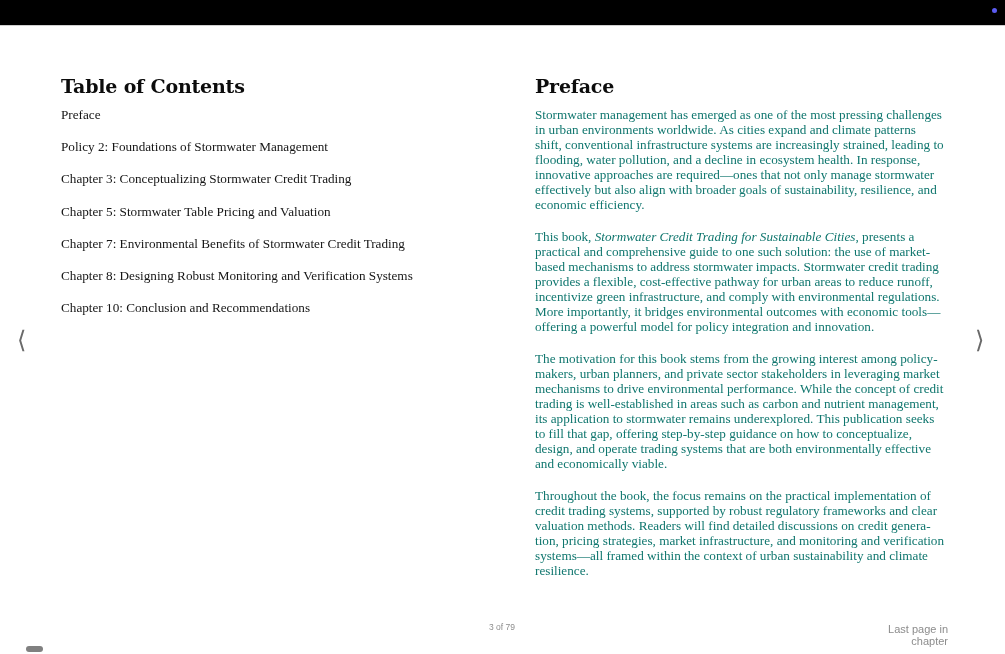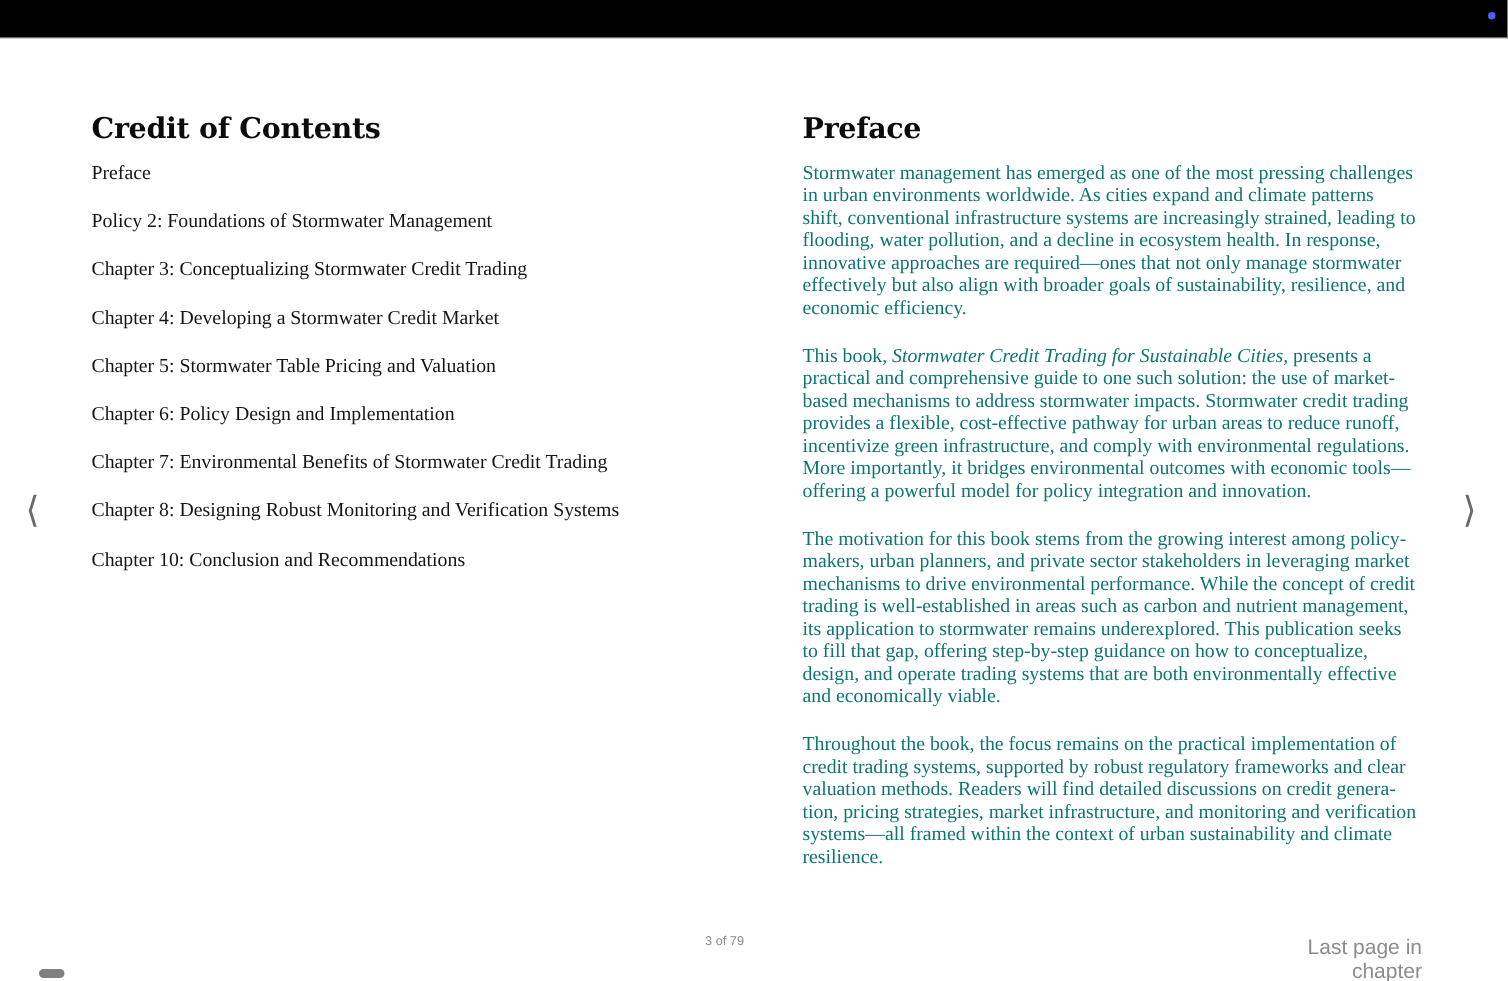--- a/index.html
+++ b/index.html
@@ -139,7 +139,7 @@
 <div class="page">
 
   <div class="left-col">
-    <h1>Credit of Contents</h1>
+    <h1>Table of Contents</h1>
     <ul class="toc-list">
       <li class="toc-item">Preface</li>
       <li class="toc-item">Policy 2: Foundations of Stormwater Management</li>

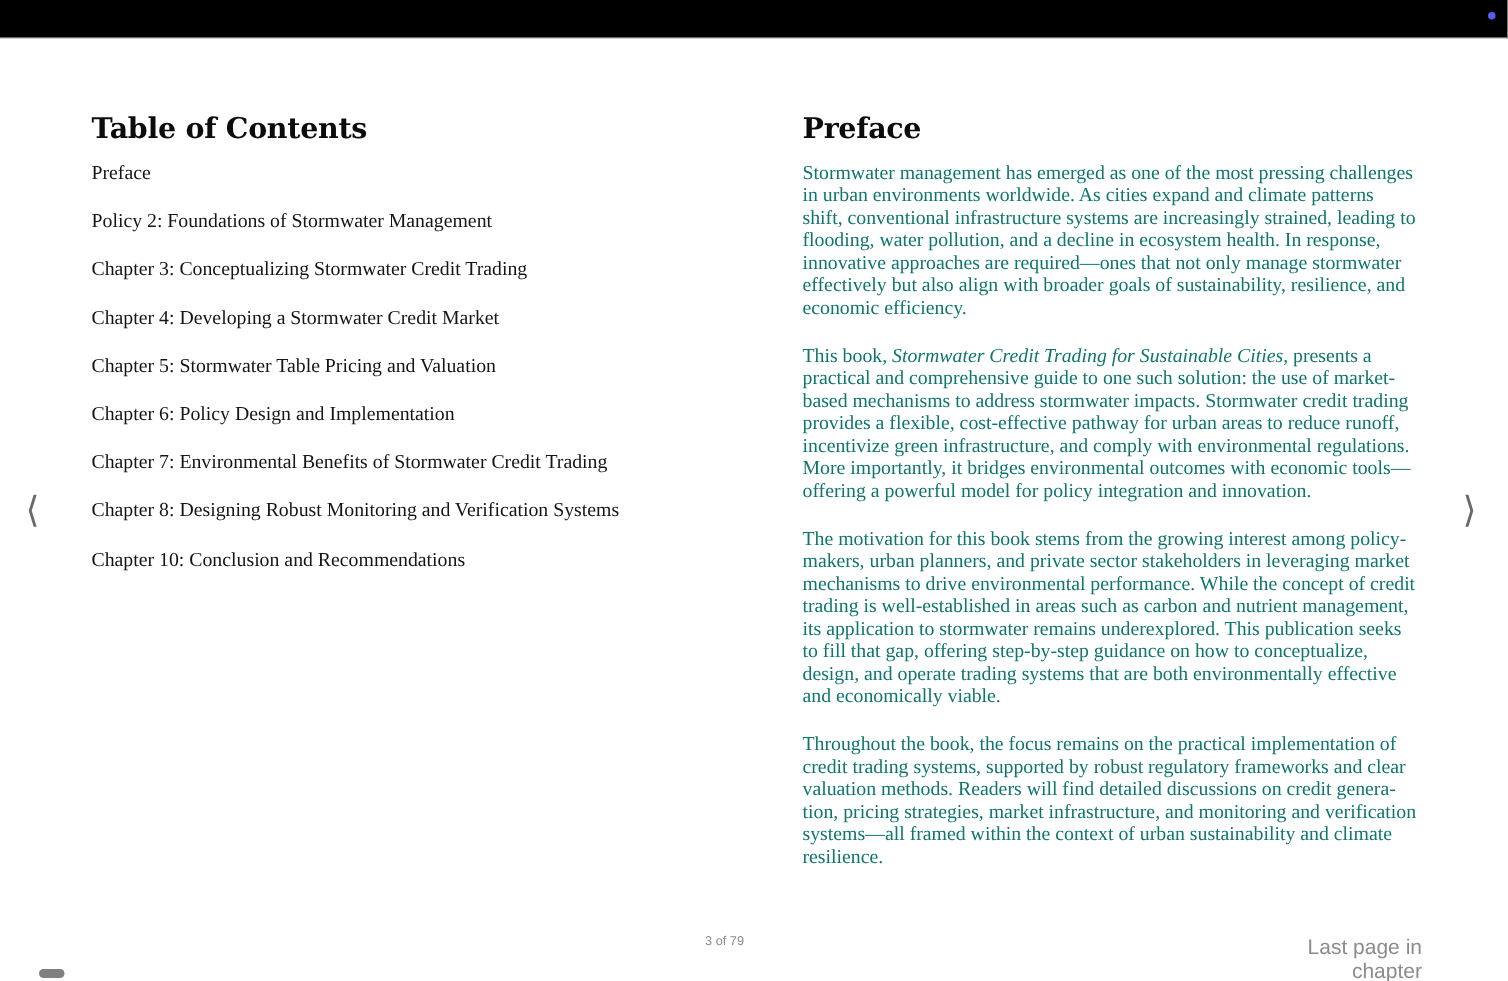--- a/index.html
+++ b/index.html
@@ -144,7 +144,6 @@
       <li class="toc-item">Preface</li>
       <li class="toc-item">Policy 2: Foundations of Stormwater Management</li>
       <li class="toc-item">Chapter 3: Conceptualizing Stormwater Credit Trading</li>
-      <li class="toc-item">Chapter 4: Developing a Stormwater Credit Market</li>
       <li class="toc-item">Chapter 5: Stormwater Table Pricing and Valuation</li>
       <li class="toc-item">Chapter 6: Policy Design and Implementation</li>
       <li class="toc-item">Chapter 7: Environmental Benefits of Stormwater Credit Trading</li>

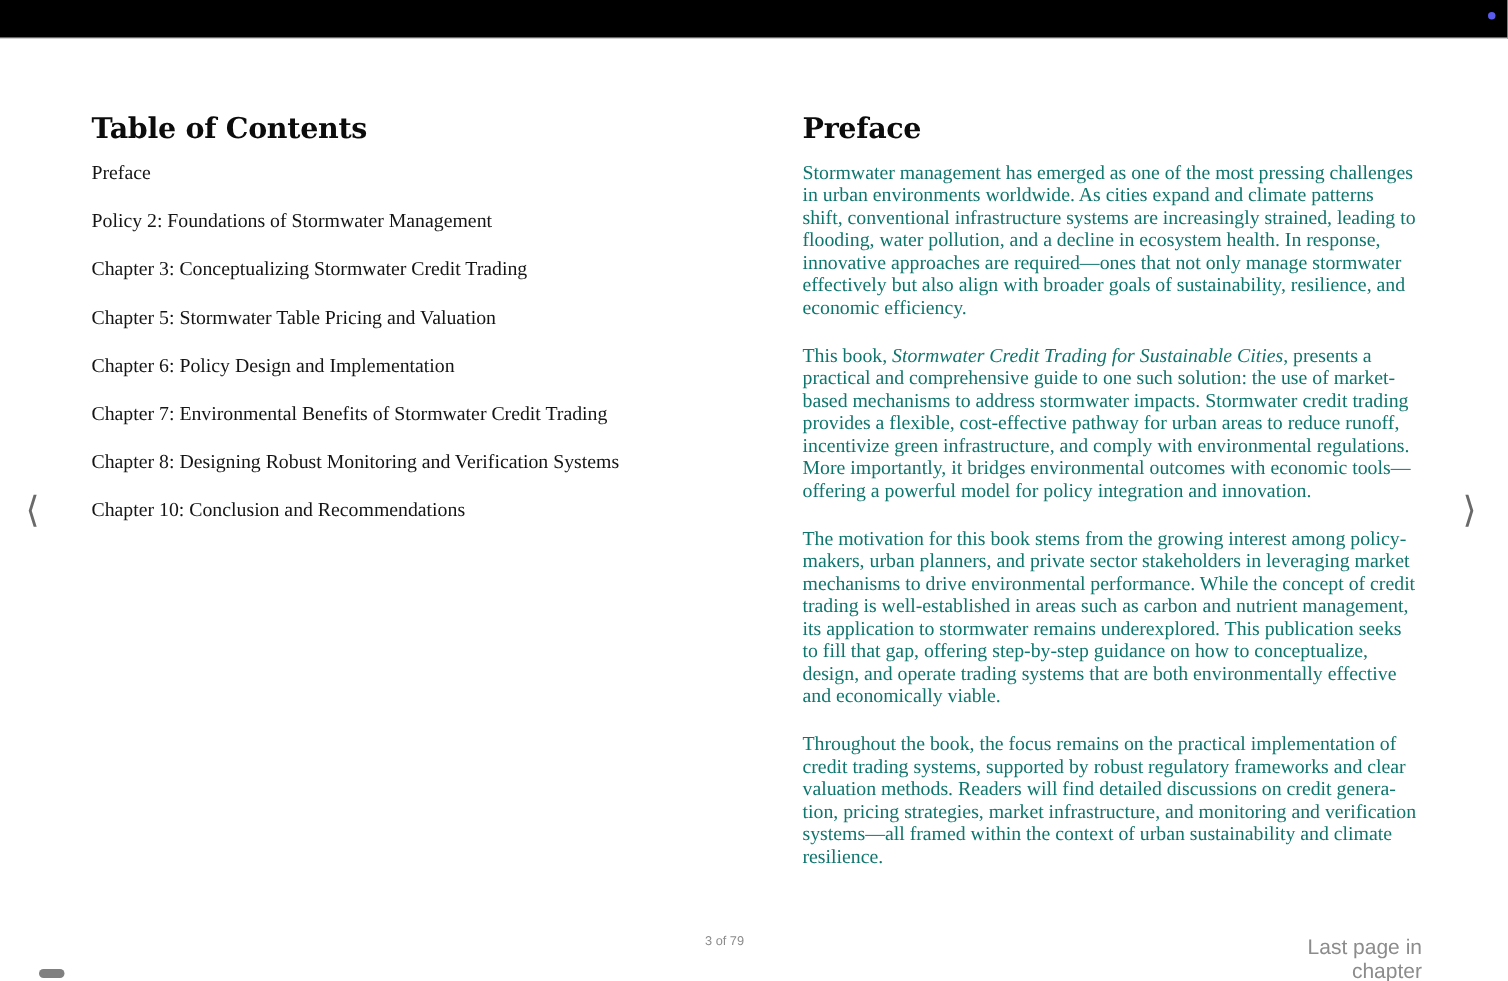--- a/index.html
+++ b/index.html
@@ -145,7 +145,6 @@
       <li class="toc-item">Policy 2: Foundations of Stormwater Management</li>
       <li class="toc-item">Chapter 3: Conceptualizing Stormwater Credit Trading</li>
       <li class="toc-item">Chapter 5: Stormwater Table Pricing and Valuation</li>
-      <li class="toc-item">Chapter 6: Policy Design and Implementation</li>
       <li class="toc-item">Chapter 7: Environmental Benefits of Stormwater Credit Trading</li>
       <li class="toc-item">Chapter 8: Designing Robust Monitoring and Verification Systems</li>
       <li class="toc-item">Chapter 10: Conclusion and Recommendations</li>

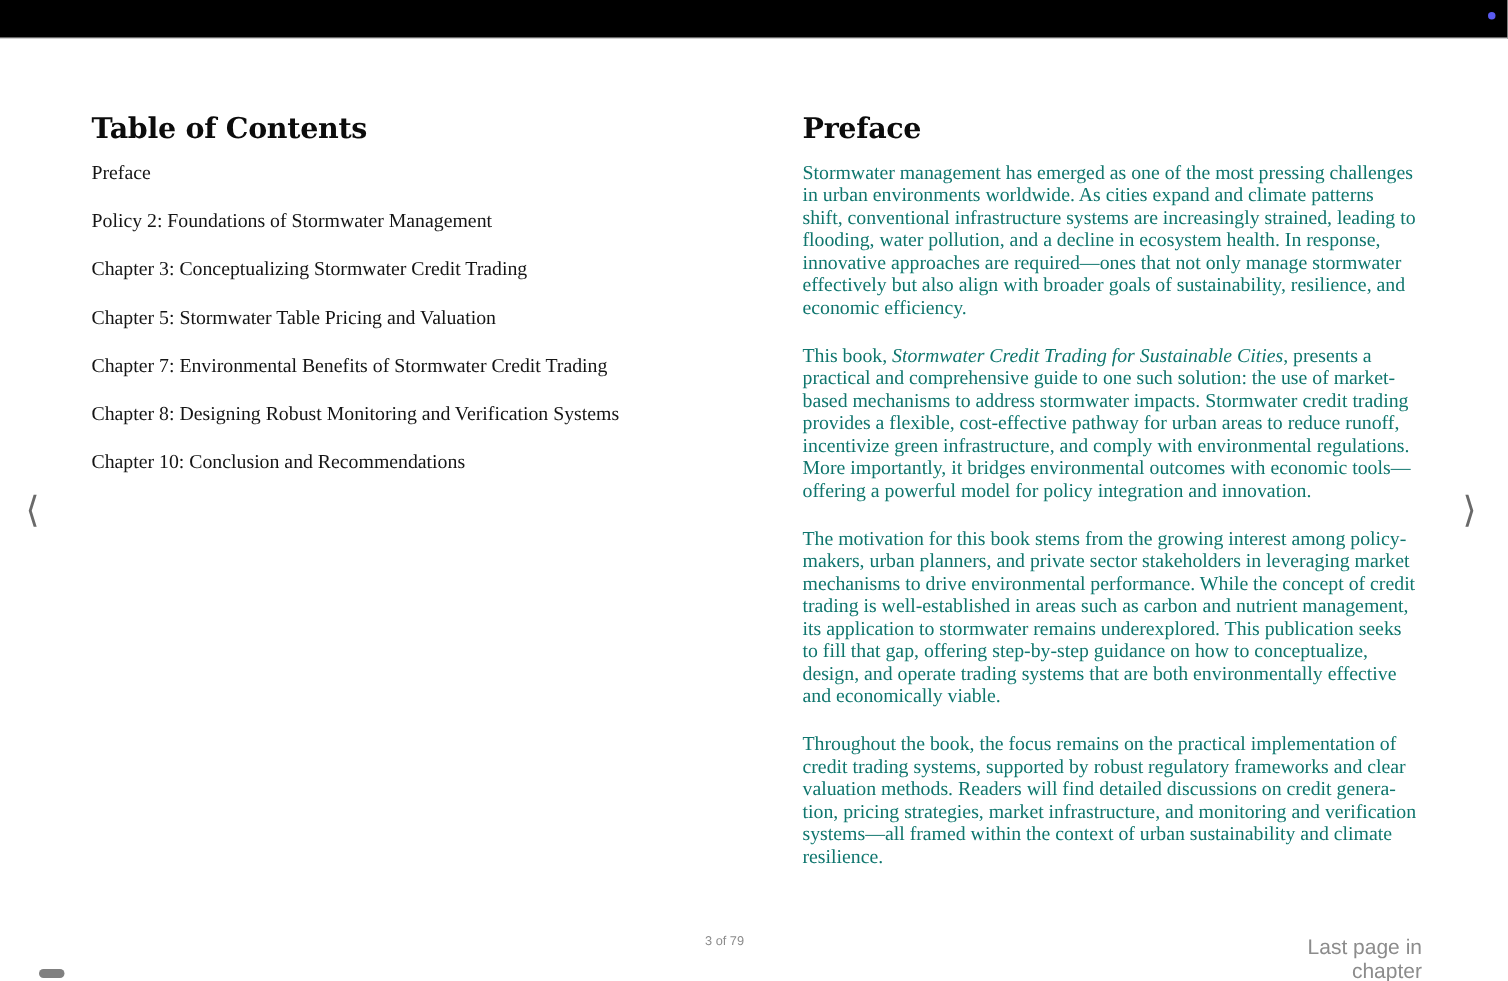--- a/index.html
+++ b/index.html
@@ -104,6 +104,7 @@
       top: 597px;
       left: 470px;
       width: 64px;
+      text-align: center;
       font-family: "Liberation Sans", "DejaVu Sans", sans-serif;
       font-size: 8.5px;
       color: #8c8c8c;

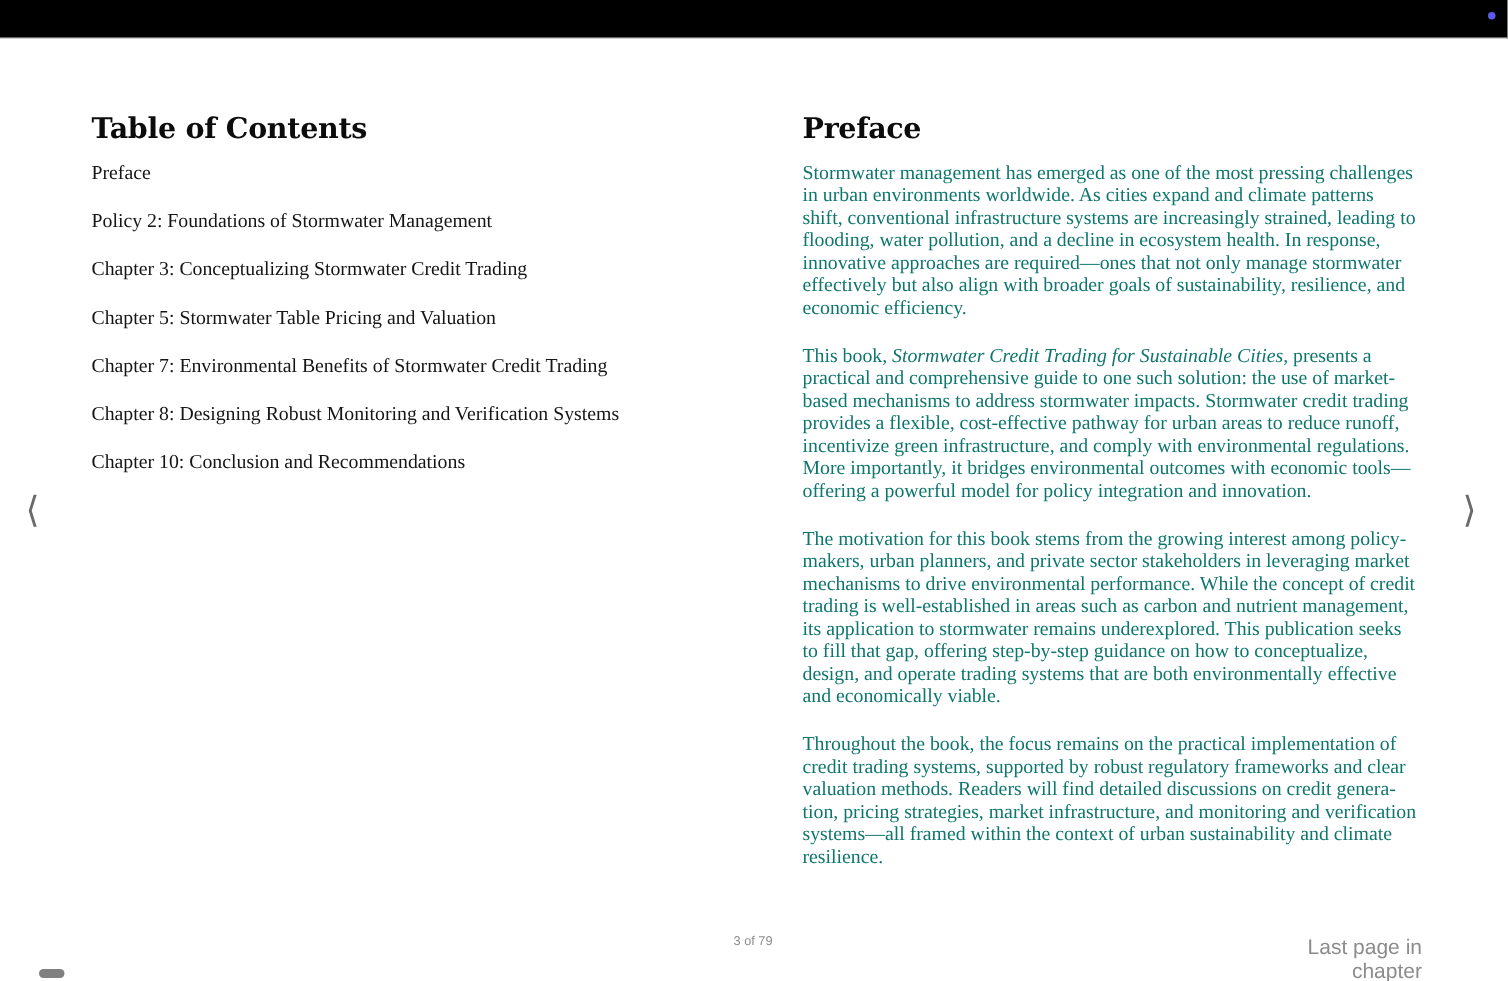--- a/index.html
+++ b/index.html
@@ -116,7 +116,7 @@
       width: 88px;
       text-align: right;
       font-family: "Liberation Sans", "DejaVu Sans", sans-serif;
-      font-size: 14px;
+      font-size: 11px;
       color: #8c8c8c;
     }
     .handle {

